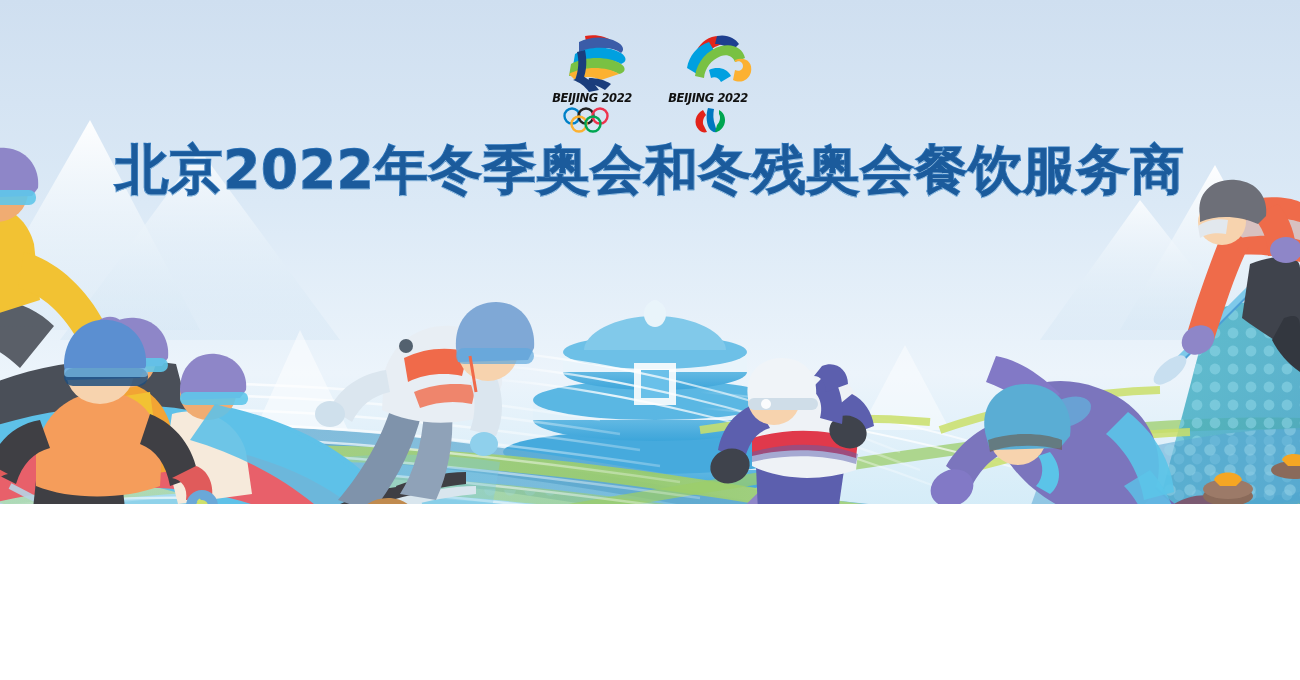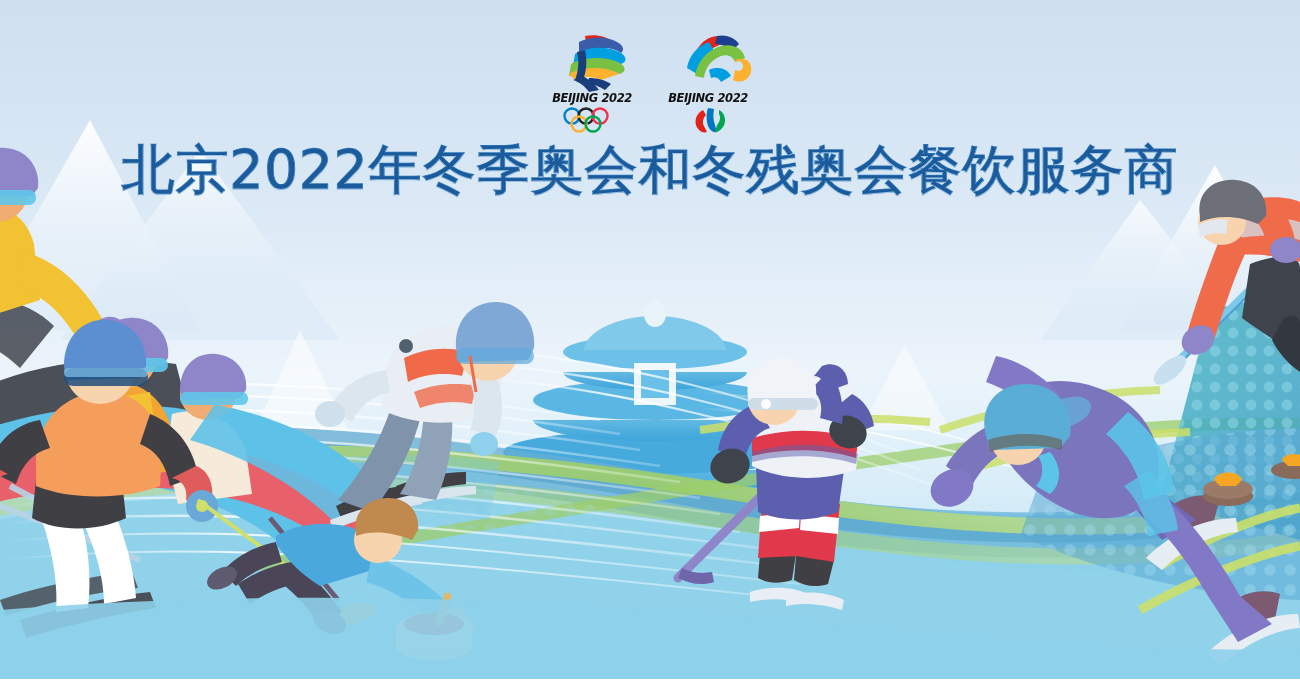--- a/index.html
+++ b/index.html
@@ -8,7 +8,7 @@
 
   #banner{
     position:relative;
-    width:1300px; height:679px;
+    width:1300px; height:504px;
     overflow:hidden;
     background:linear-gradient(180deg,#cfdff0 0%, #d7e6f4 22%, #e3eef8 42%, #eaf3fa 55%, #dff0fa 68%, #a9dcf0 82%, #8fd2ea 100%);
   }

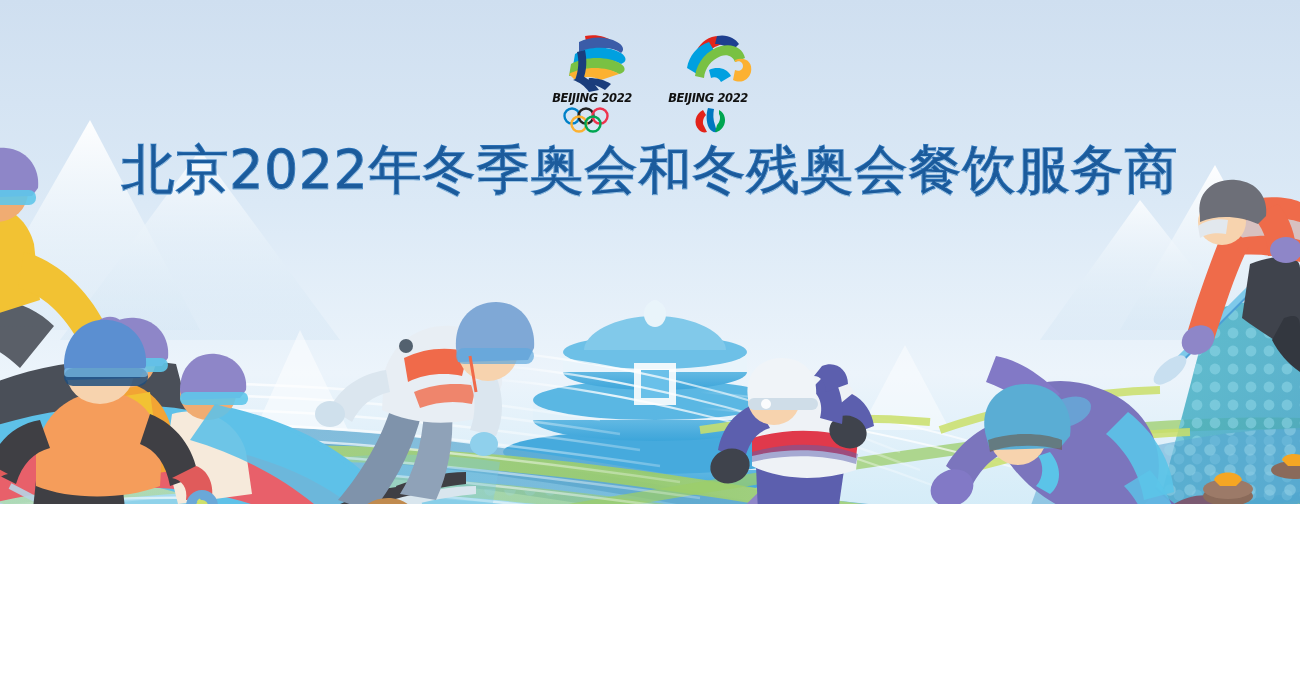--- a/index.html
+++ b/index.html
@@ -24,7 +24,7 @@
     display:inline-block;
     font-family:"DejaVu Sans","Liberation Sans",sans-serif;
     font-size:53px;
-    font-weight:normal;
+    font-weight:bold;
     letter-spacing:1px;
     color:#1b5b9c;
     line-height:1.05;

